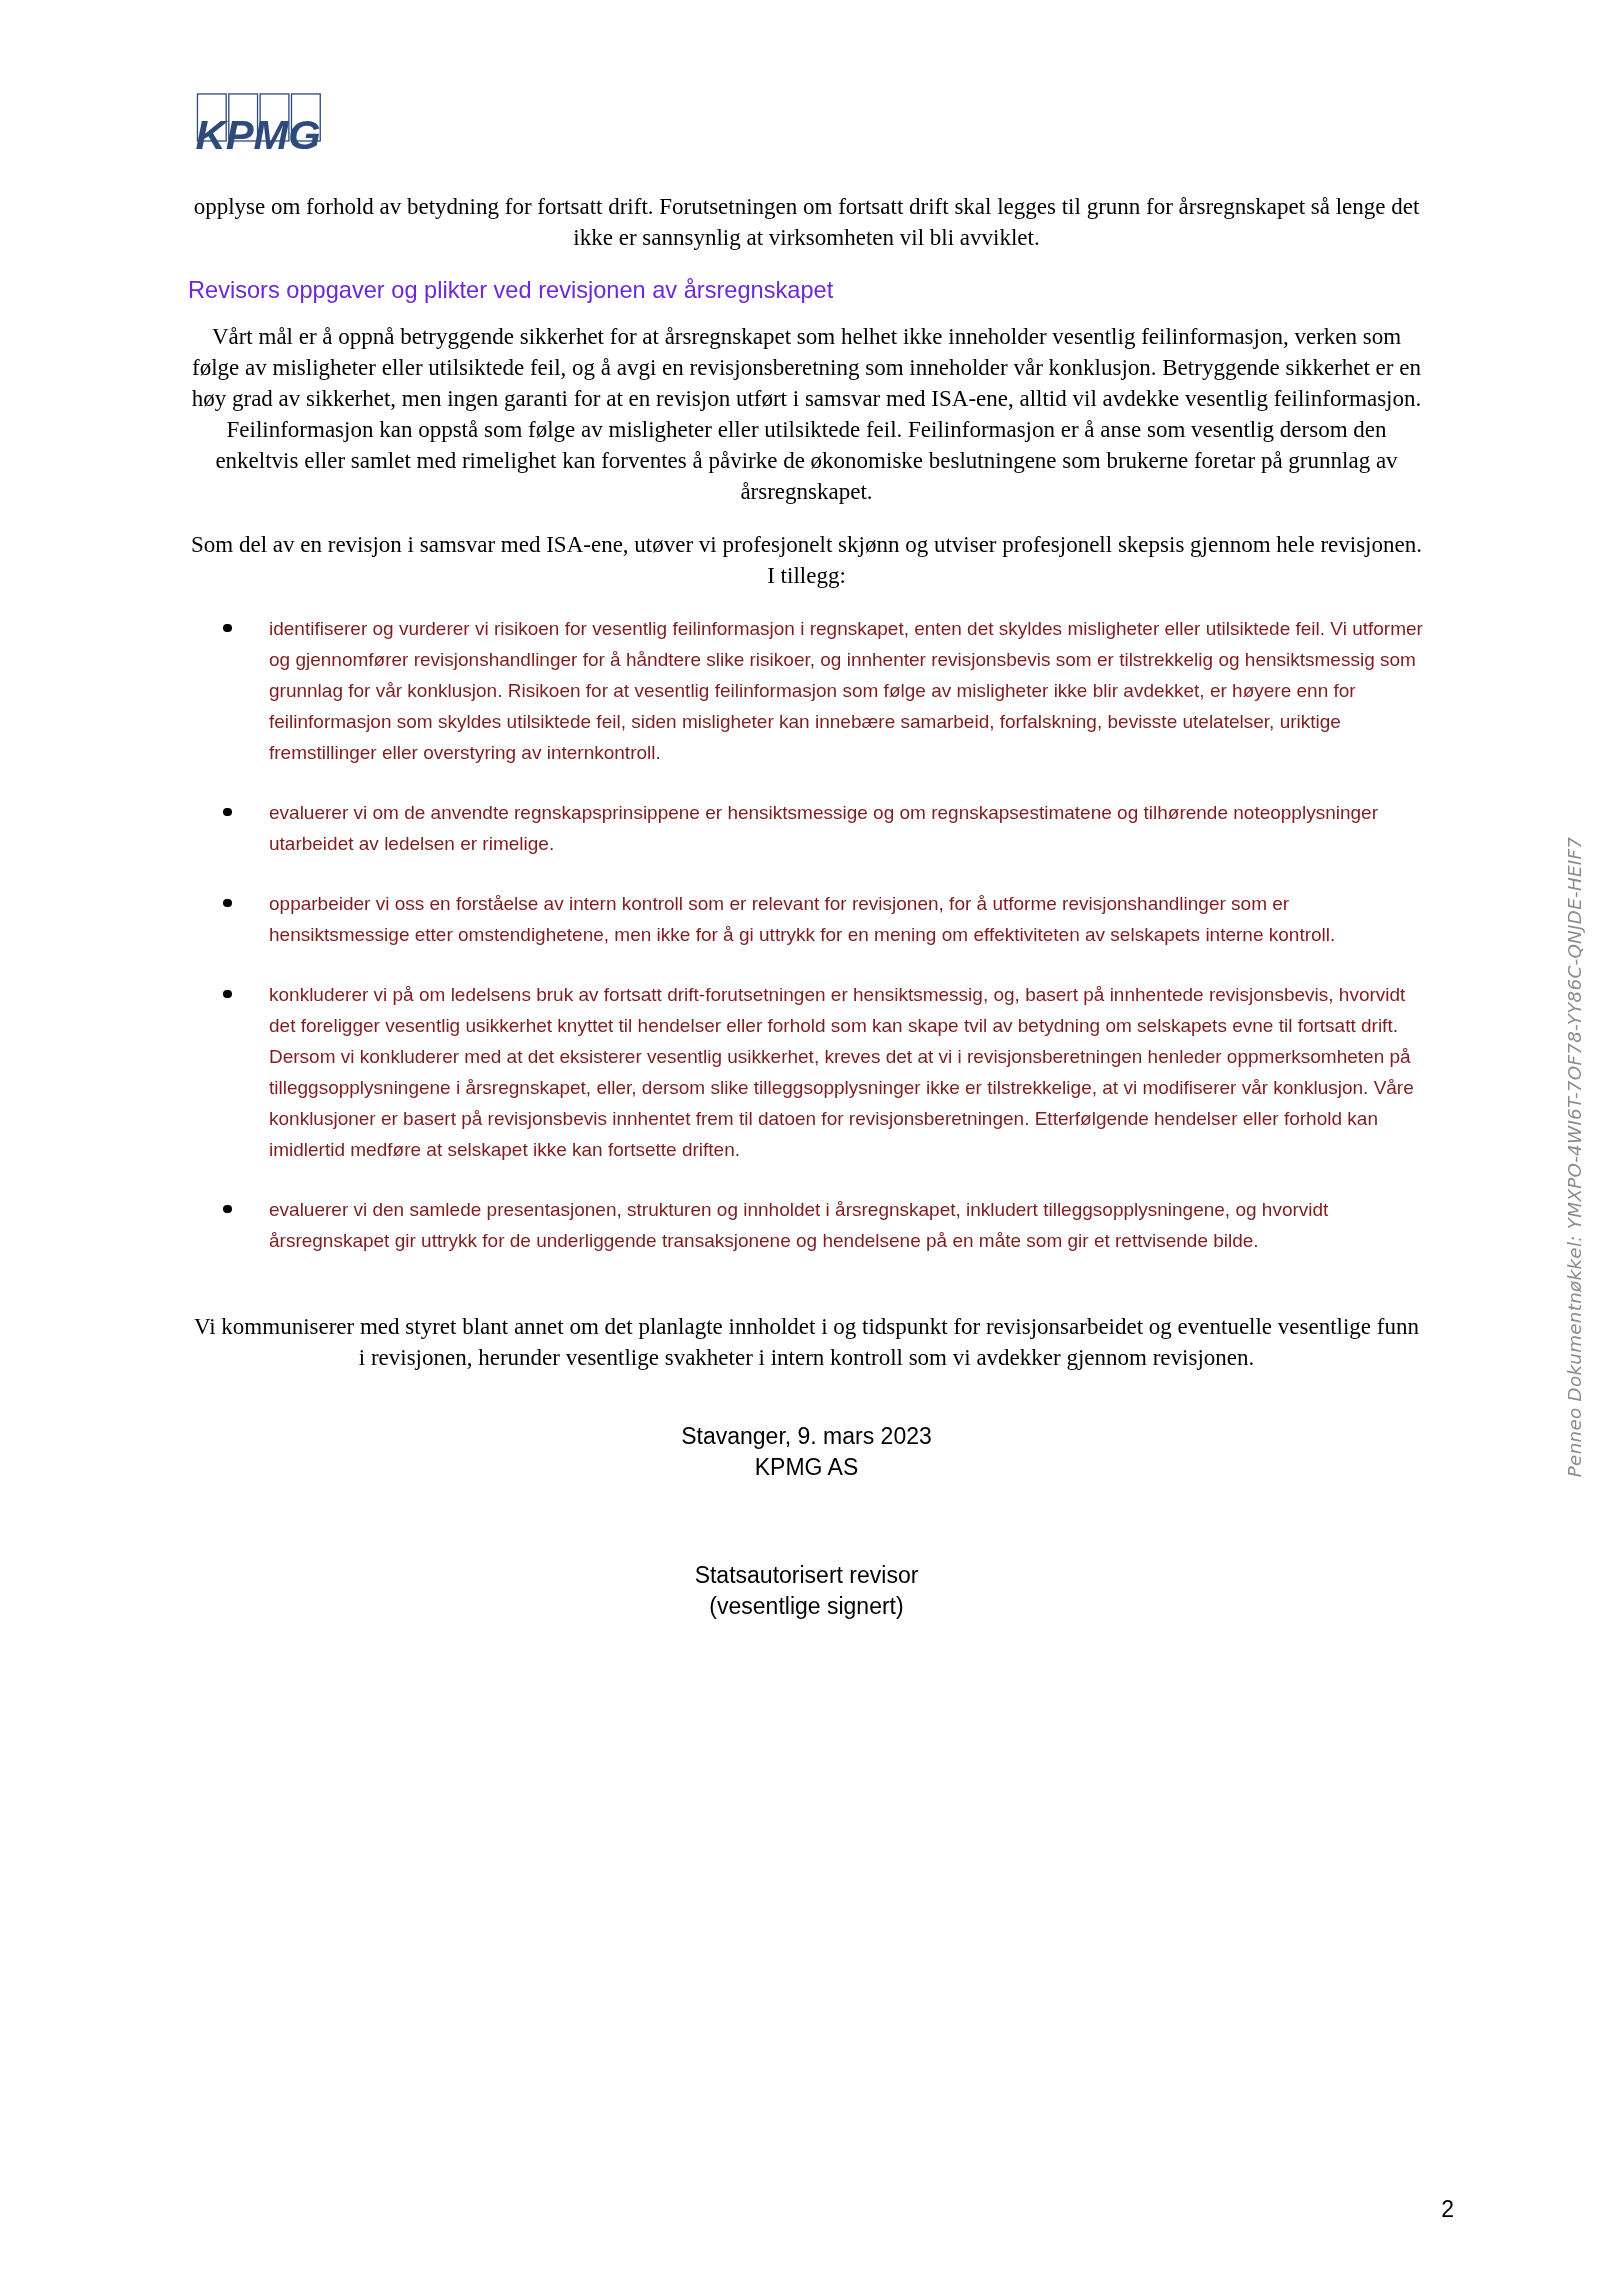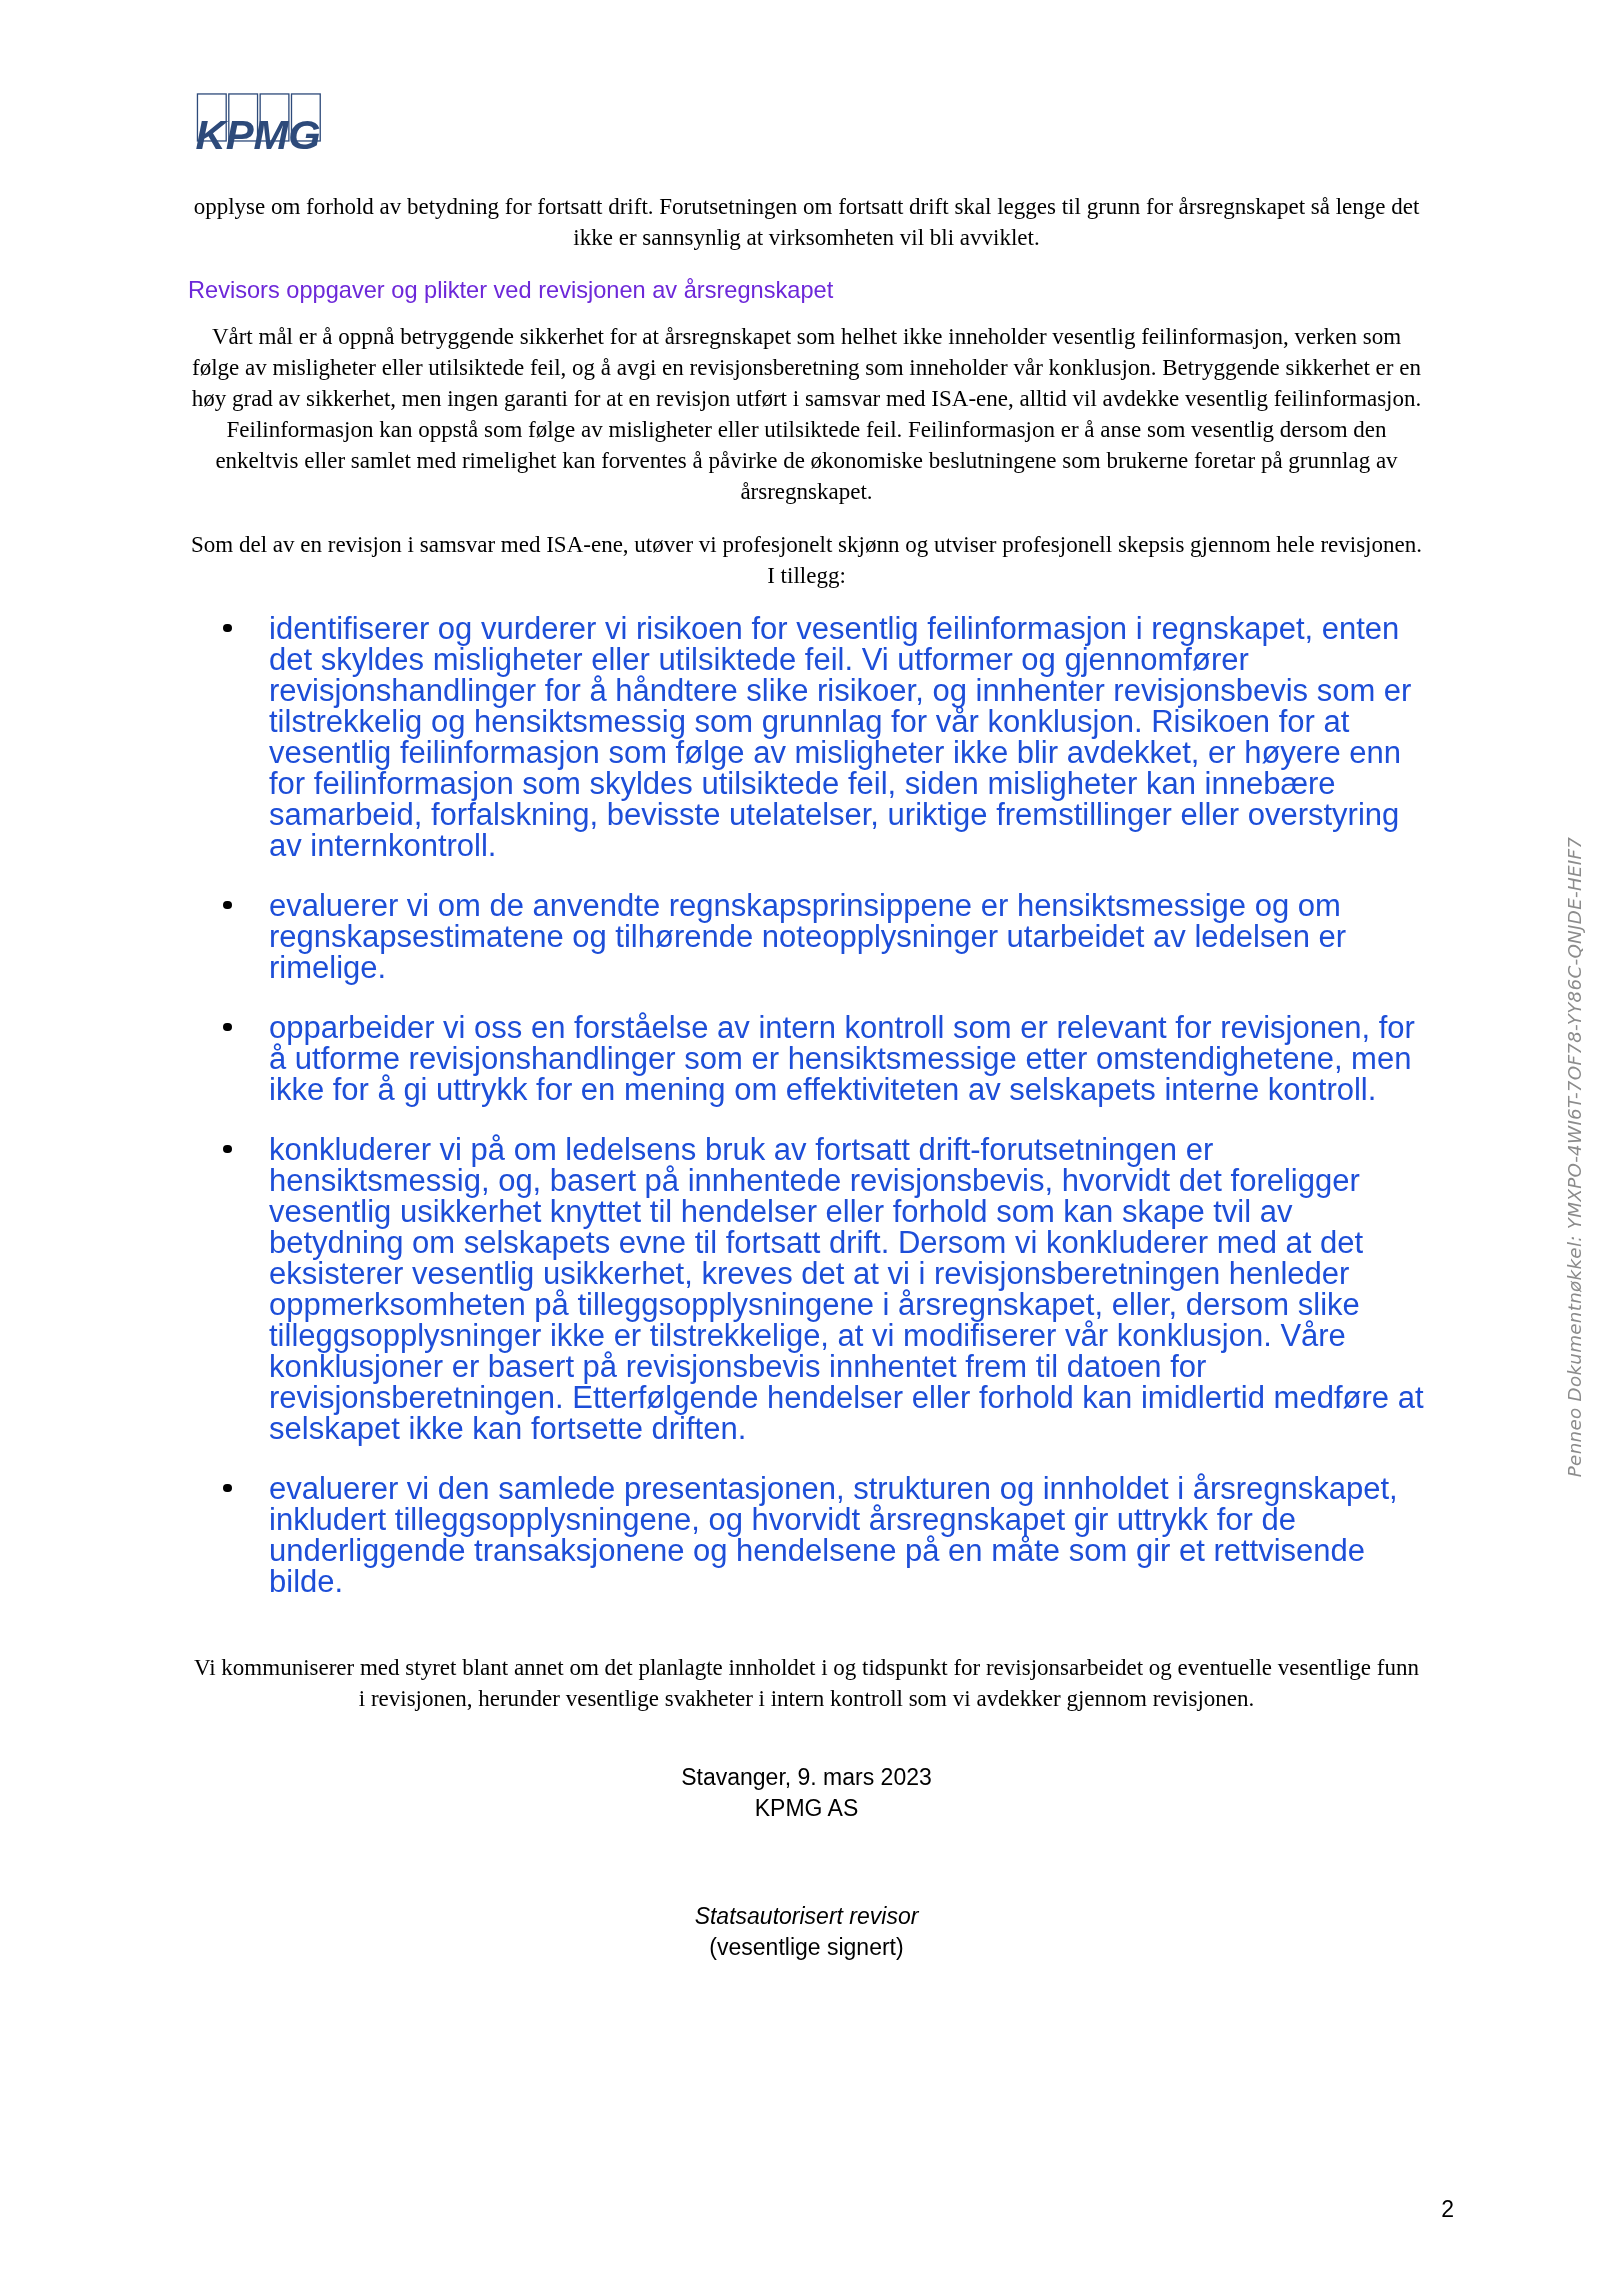--- a/index.html
+++ b/index.html
@@ -61,9 +61,9 @@
     position: relative;
     margin: 0 0 29px 0;
     padding-left: 81px;
-    font-size: 31px;
+    font-size: 19px;
     line-height: 31px;
-    color: #1d4ed8;
+    color: #7f1d1d;
   }
   ul.bullets > li .bullet-dot {
     position: absolute;

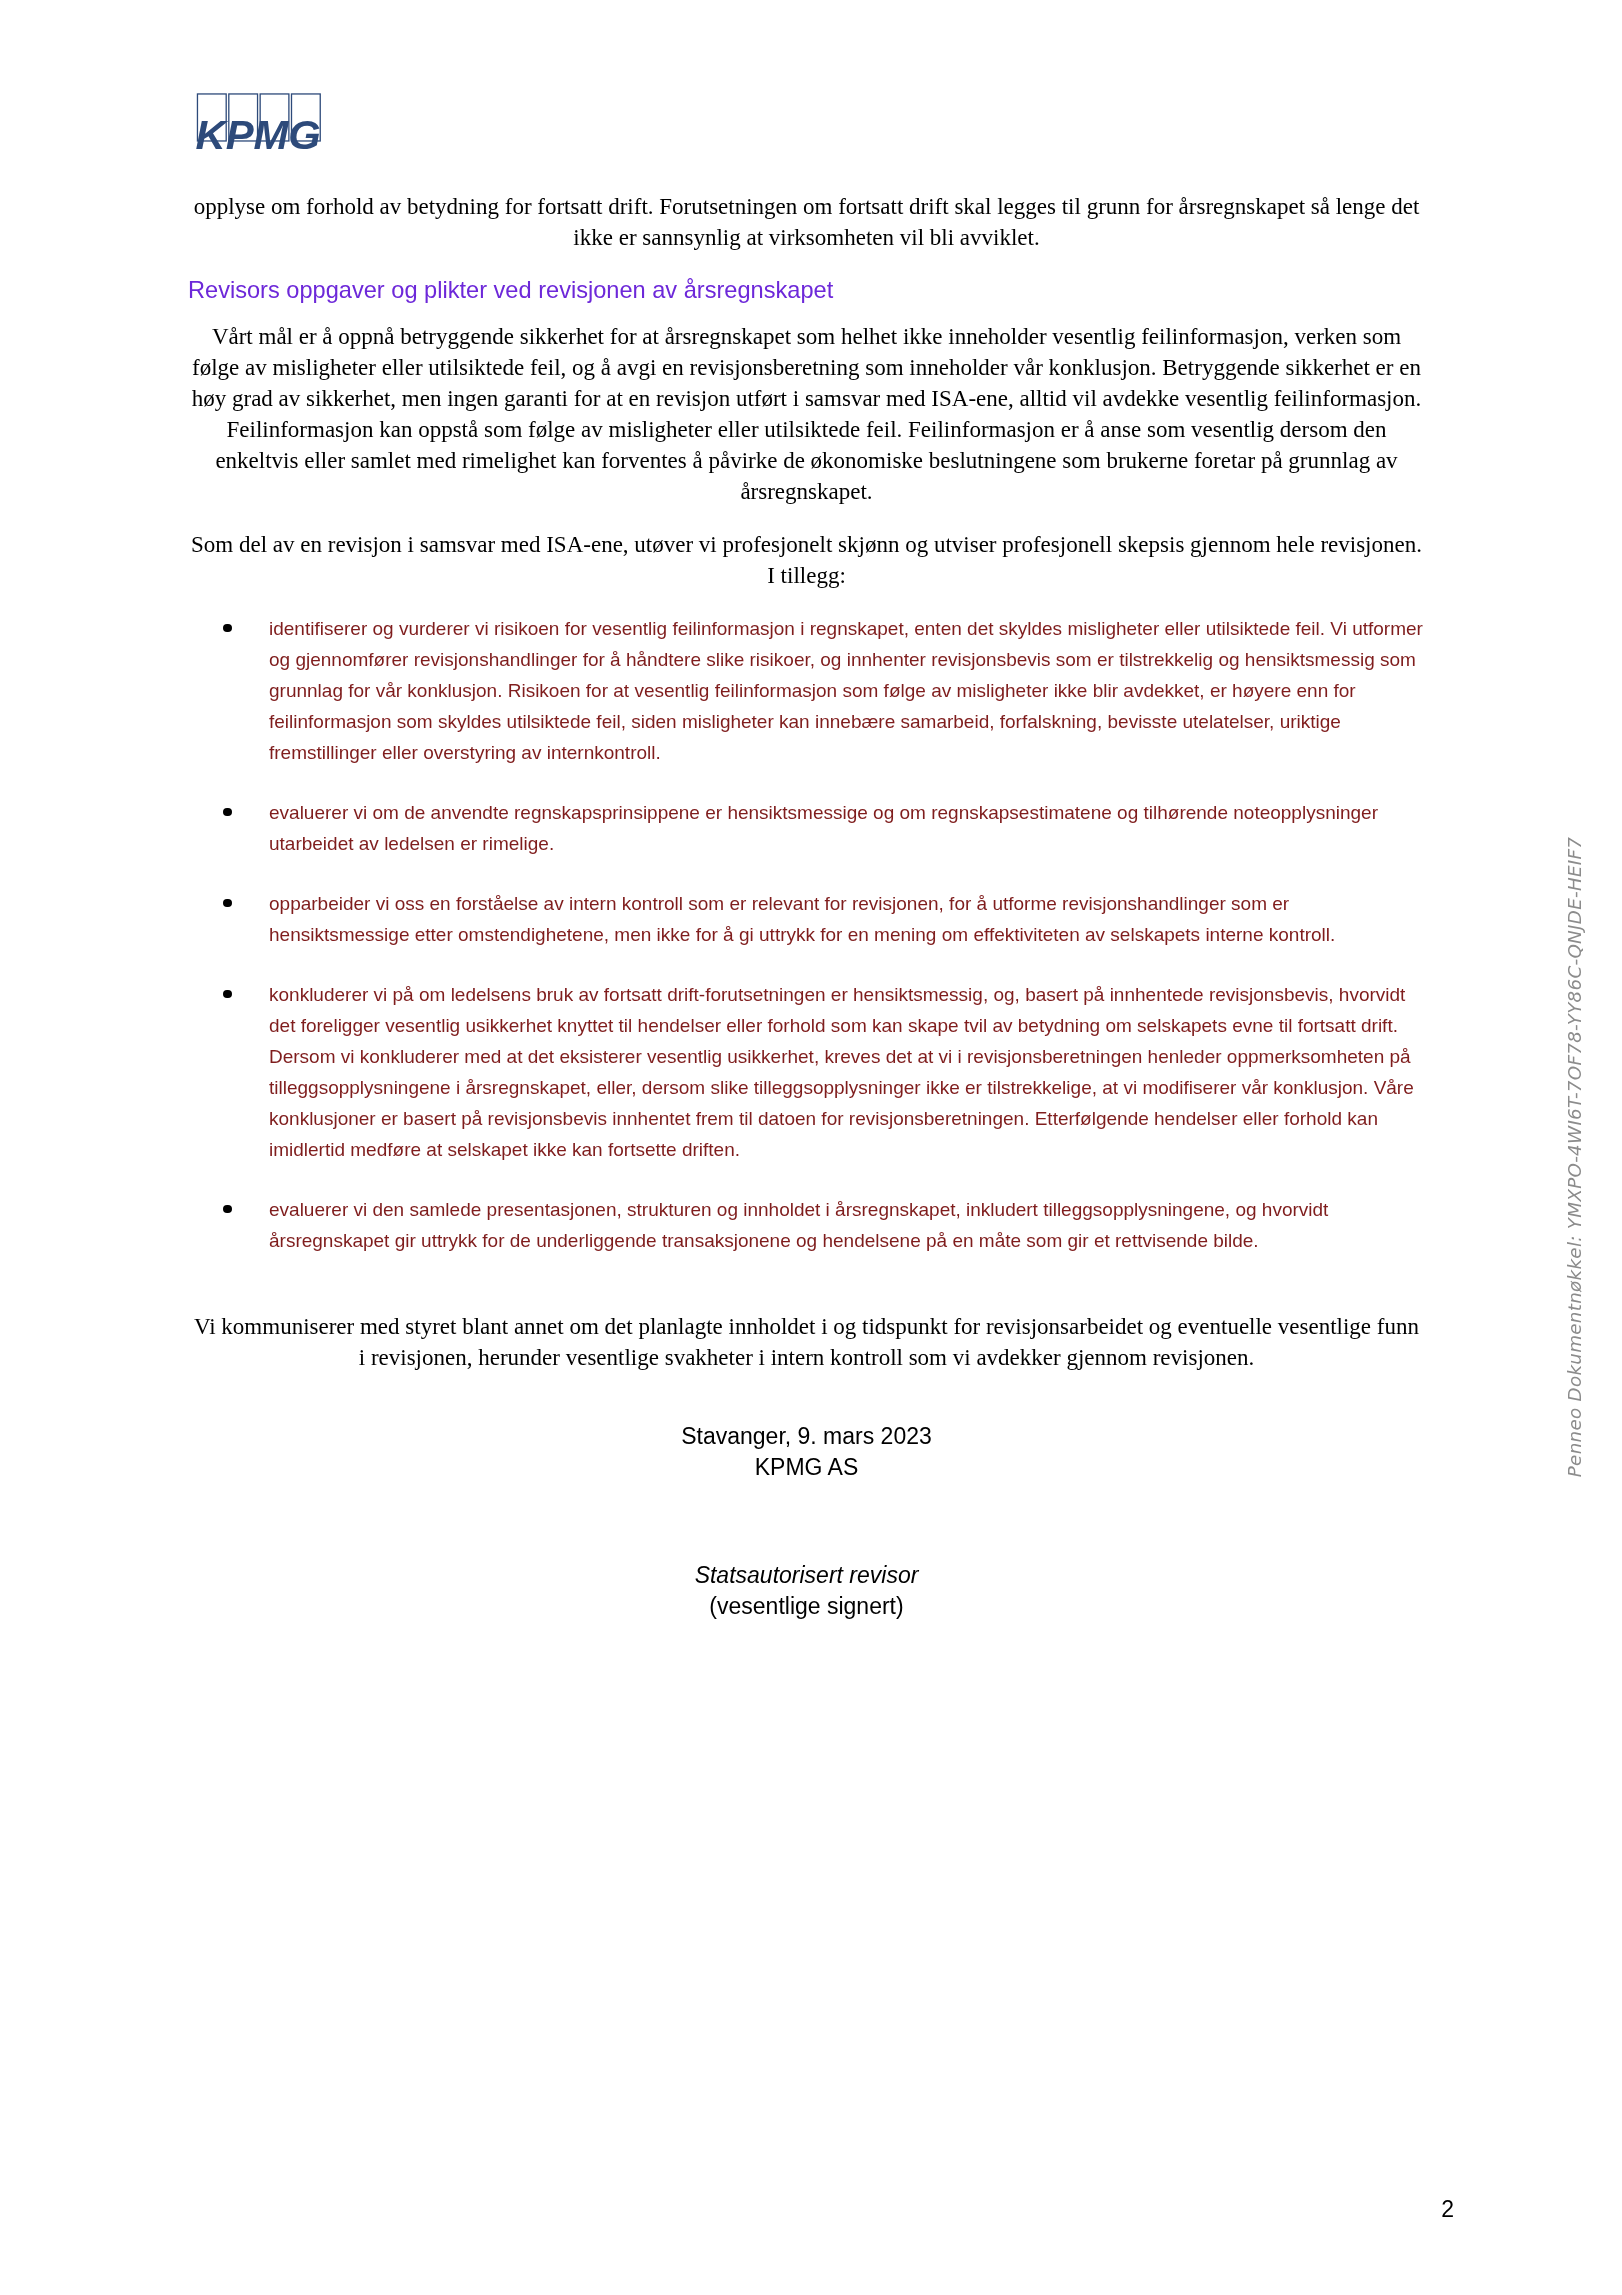--- a/index.html
+++ b/index.html
@@ -84,7 +84,7 @@
     color: #000000;
     text-align: center;
   }
-  .sig-italic { font-style: italic; }
+  .sig-italic { }
 
   
   .penneo {

